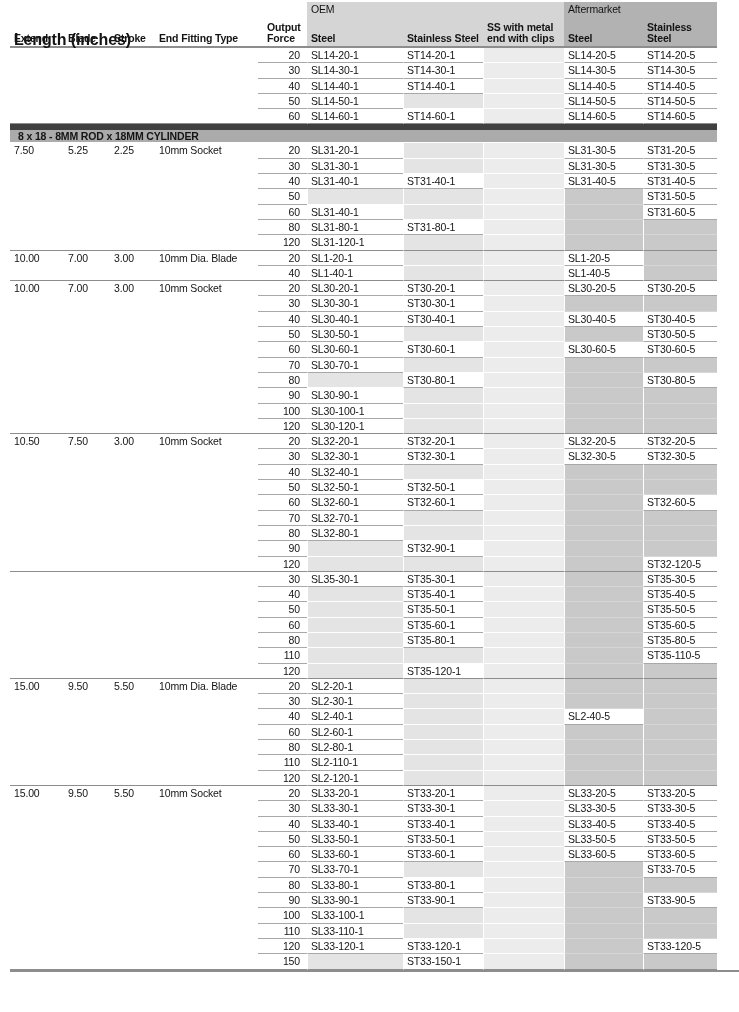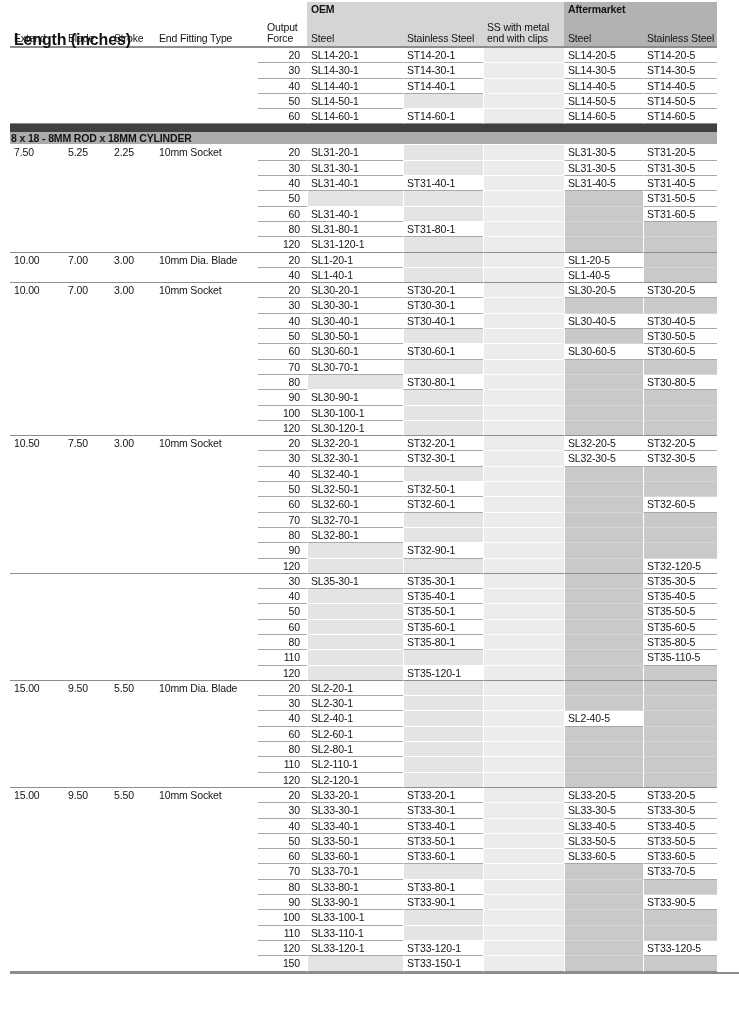--- a/index.html
+++ b/index.html
@@ -15,7 +15,7 @@
        white-space:nowrap; overflow:hidden; vertical-align:middle; }
 
   
-  .hrow1 td, .hrow2 td { height:14px; line-height:14px; font-weight:bold; }
+  .hrow1 td, .hrow2 td { height:14px; line-height:14px; font-weight:normal; }
   .hrow3 td { height:28px; vertical-align:bottom; line-height:11px; font-weight:normal;
               white-space:normal; padding-bottom:2px;
               border-bottom:2px solid var(--group-line,#8d8d8d); }

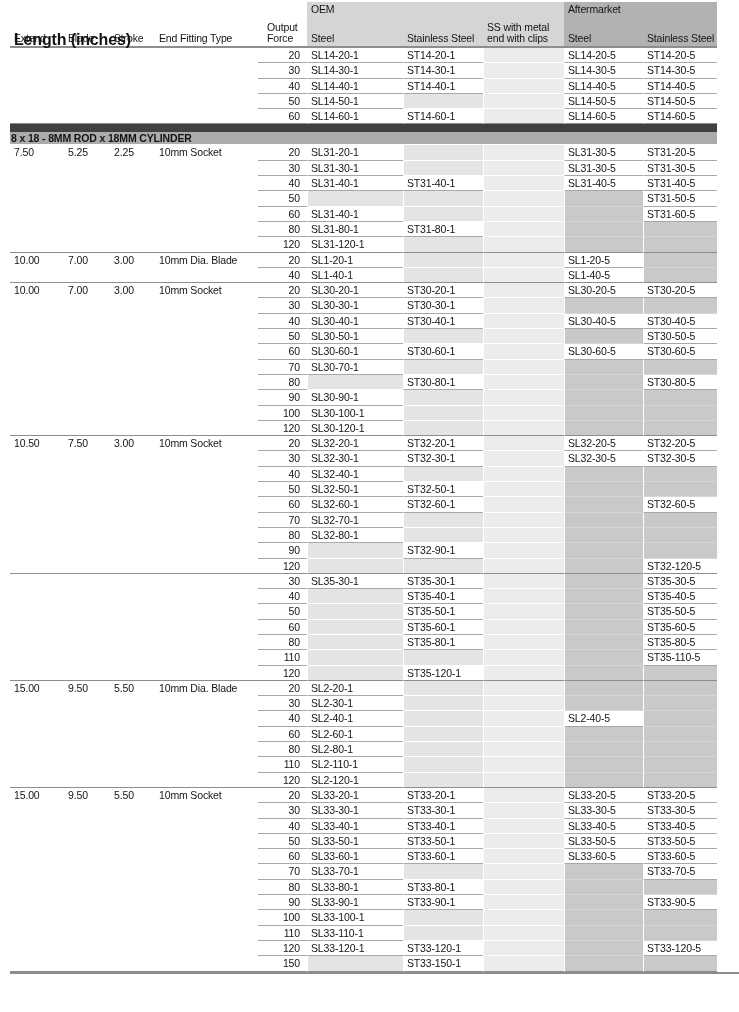--- a/index.html
+++ b/index.html
@@ -16,7 +16,7 @@
 
   
   .hrow1 td, .hrow2 td { height:14px; line-height:14px; font-weight:normal; }
-  .hrow3 td { height:28px; vertical-align:bottom; line-height:11px; font-weight:normal;
+  .hrow3 td { height:28px; vertical-align:bottom; line-height:11px; font-weight:bold;
               white-space:normal; padding-bottom:2px;
               border-bottom:2px solid var(--group-line,#8d8d8d); }
   .oemband { background:var(--oem-band,#d5d5d5); }

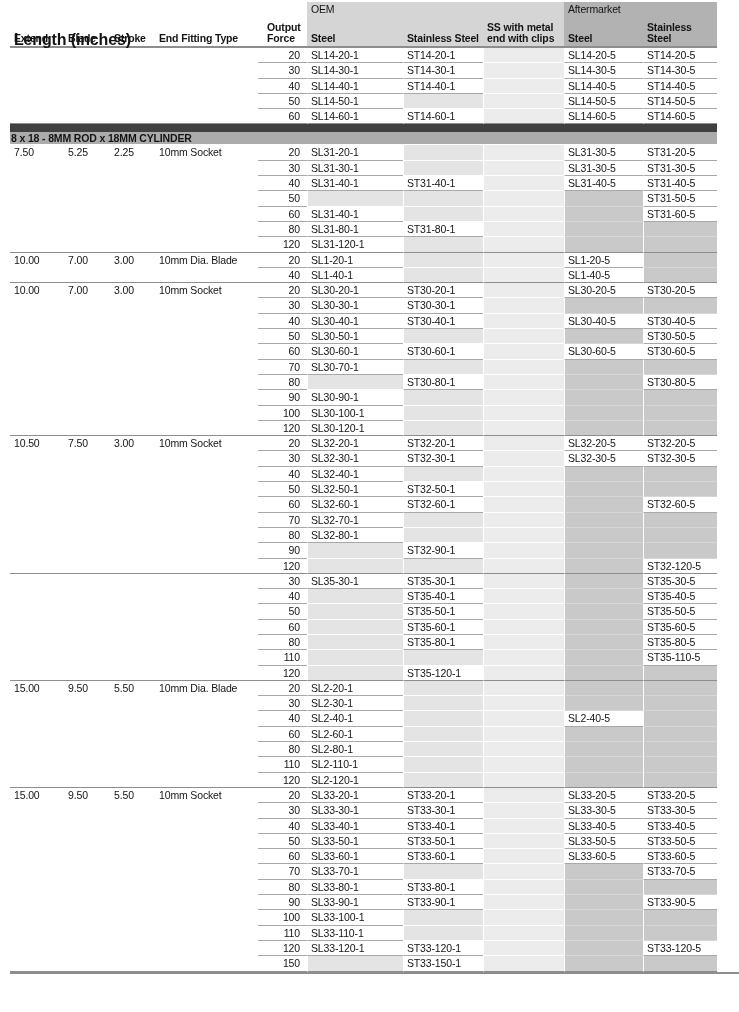--- a/index.html
+++ b/index.html
@@ -38,8 +38,8 @@
   tr.group-end td { border-bottom:1px solid var(--group-line,#8d8d8d) !important; }
 
   tr.section-row td { background:var(--section-band,#ababab); font-weight:bold;
-                      padding-left:1px; height:12px; line-height:12px;
-                      border-top:8px solid #404040; border-bottom:1px solid #fff;margin-left:40px; }
+                      padding-left:8px; height:12px; line-height:12px;
+                      border-top:6px solid #404040; border-bottom:1px solid #fff;margin-left:40px; }
 
   .length-label { position:absolute; left:14px; top:31px; font-size:16px;
                   font-weight:bold; letter-spacing:-0.15px; color:var(--text,#141414); }

